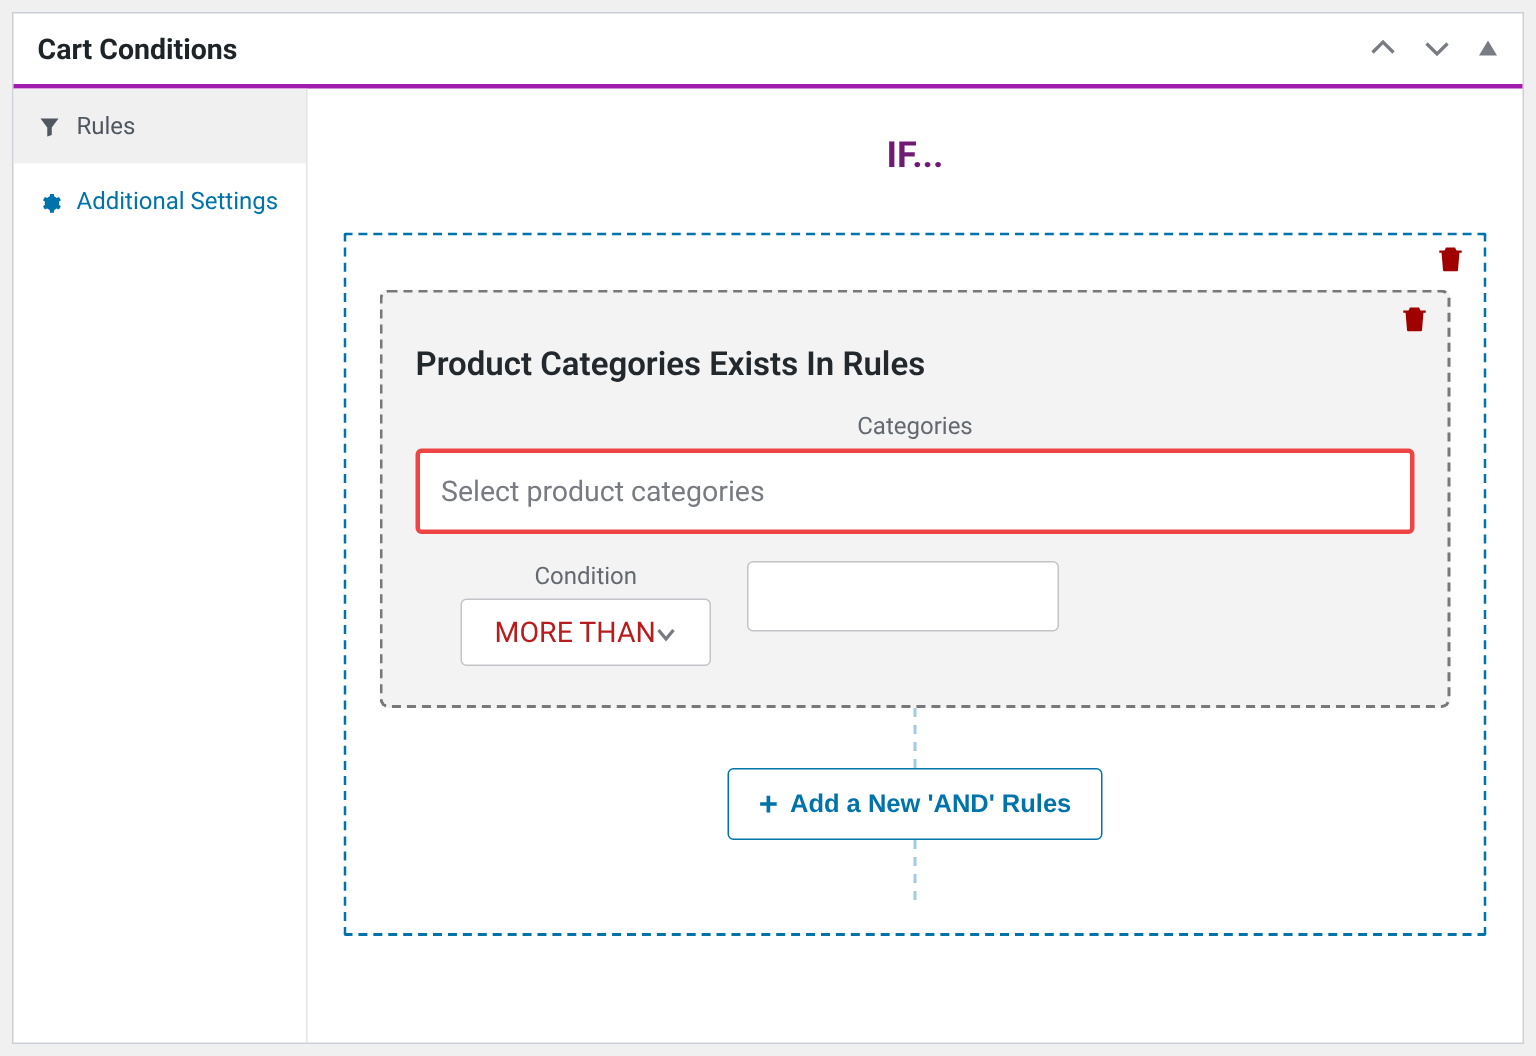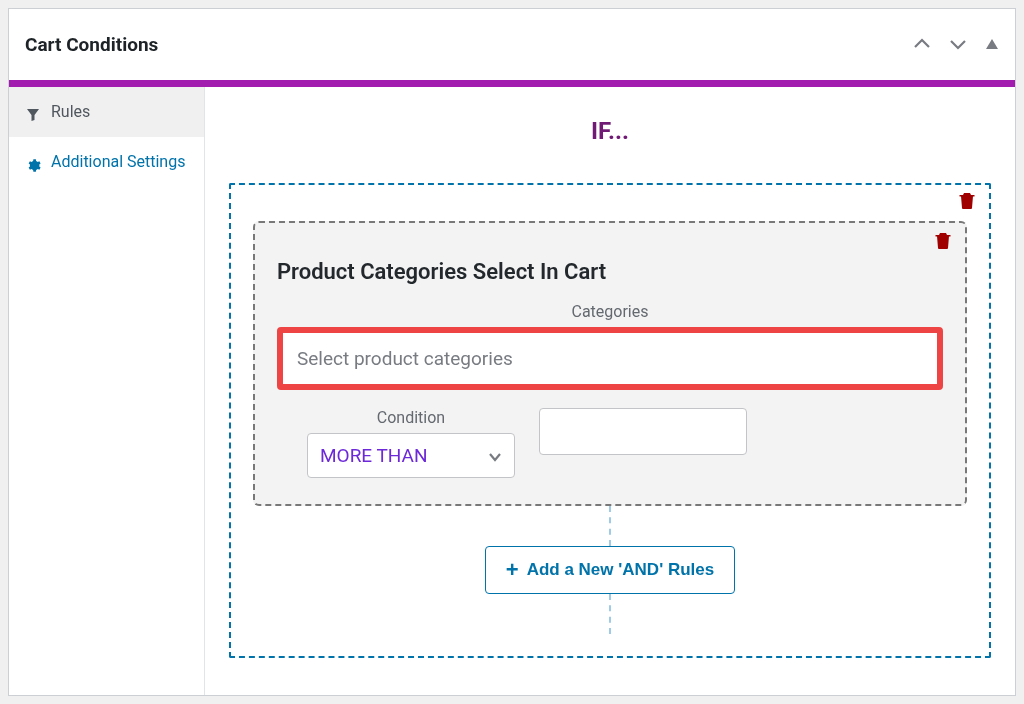--- a/index.html
+++ b/index.html
@@ -22,8 +22,8 @@
       display: flex;
       align-items: center;
       justify-content: space-between;
-      padding: 24px 16px;
-      border-bottom: 7px solid #a21caf;
+      padding: 12px 16px;
+      border-bottom: 3px solid #a21caf;
     }
     .panel-title {
       font-size: 19px;

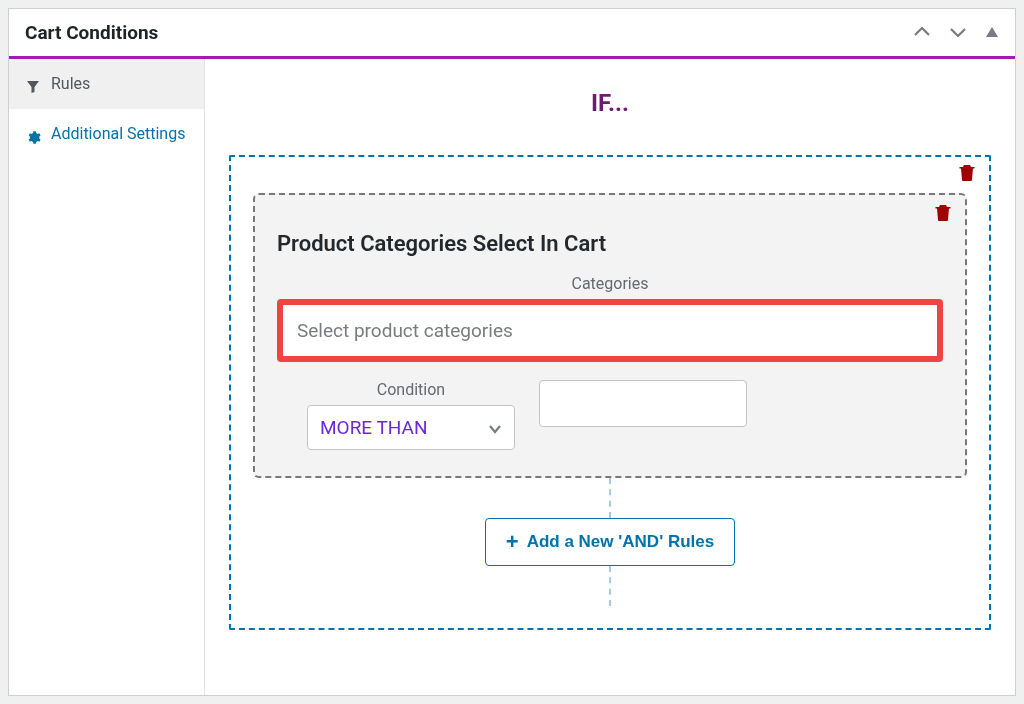--- a/index.html
+++ b/index.html
@@ -51,7 +51,7 @@
     }
     .sidebar-item {
       display: flex;
-      align-items: flex-end;
+      align-items: center;
       padding: 14px 16px;
       font-size: 16px;
       cursor: pointer;

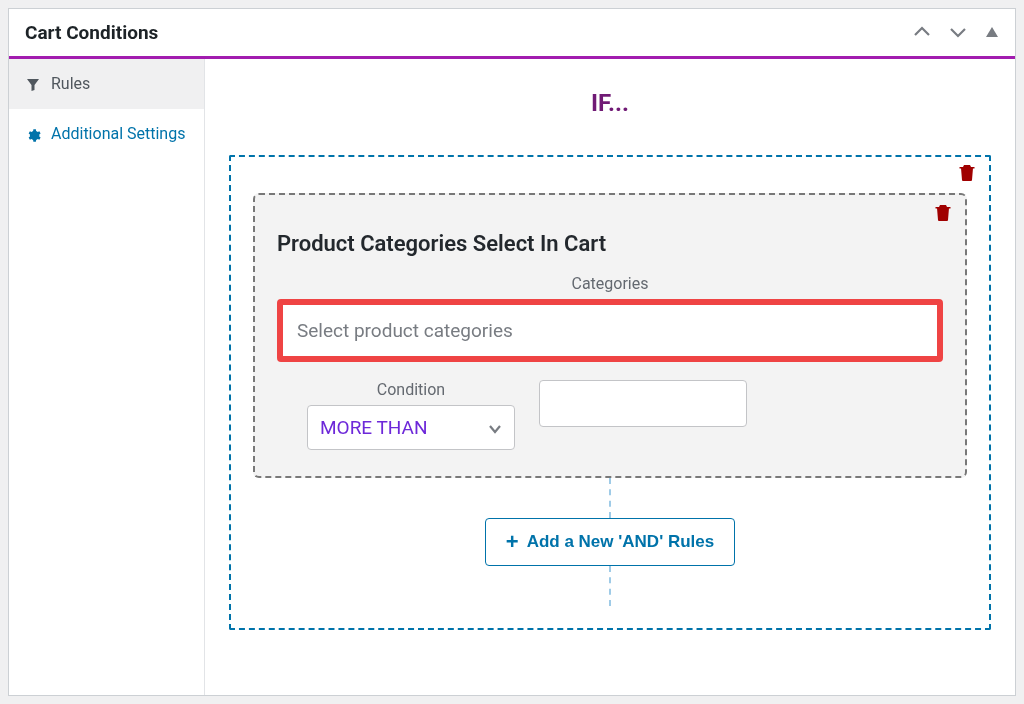--- a/index.html
+++ b/index.html
@@ -253,7 +253,7 @@
               </svg>
           </span>
 
-          <div class="rule-title">Product Categories Select In Cart</div>
+          <div class="rule-title">Product Categories Exists In Rules</div>
 
           <div class="field-label">Categories</div>
           <div class="select-input">Select product categories</div>

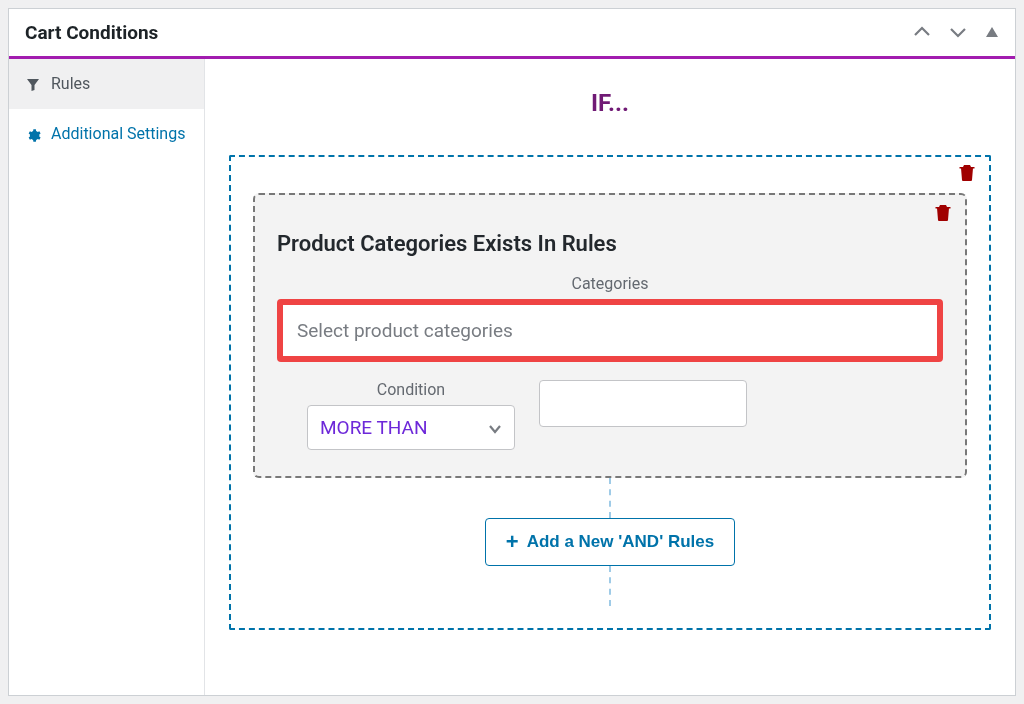--- a/index.html
+++ b/index.html
@@ -126,7 +126,7 @@
     .select-input {
       width: 100%;
       background: #fff;
-      border: 6px solid #ef4444;
+      border: 3px solid #ef4444;
       border-radius: 4px;
       padding: 14px 14px;
       font-size: 19px;

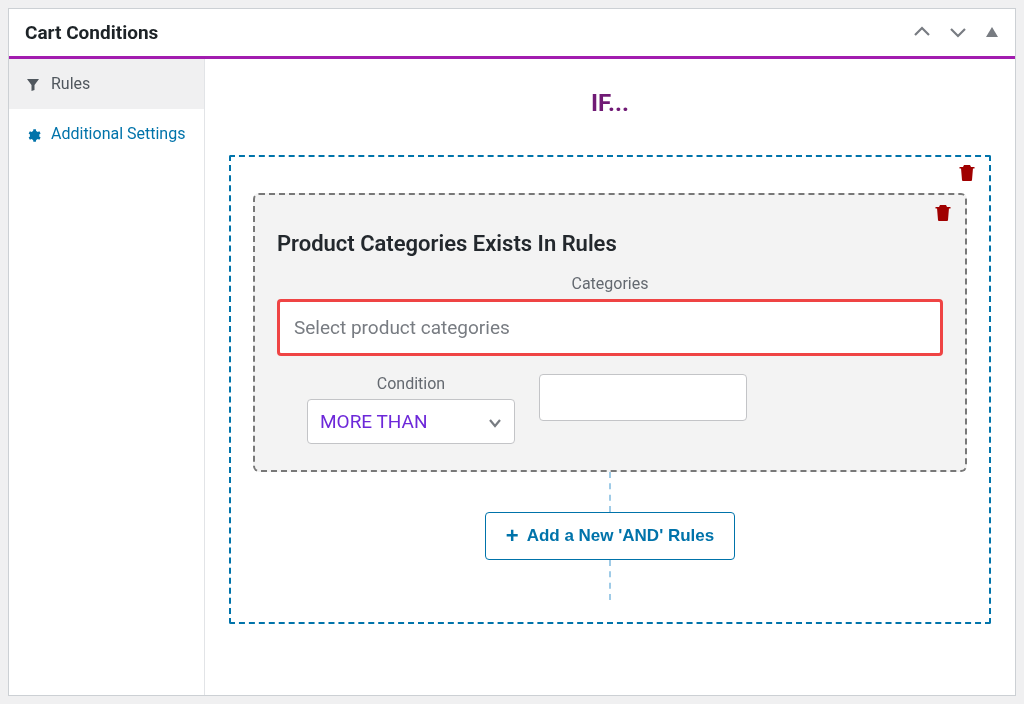--- a/index.html
+++ b/index.html
@@ -140,15 +140,15 @@
     }
     .col { flex: 0 0 auto; }
     .dropdown {
-      width: 208px;
+      width: 167px;
       background: #fff;
       border: 1px solid #c3c4c7;
       border-radius: 4px;
       padding: 10px 12px;
       font-size: 19px;
-      color: #6d28d9;
-      display: flex;
-      justify-content: space-between;
+      color: #b91c1c;
+      display: flex;
+      justify-content: center;
       align-items: center;
       cursor: pointer;
     }

